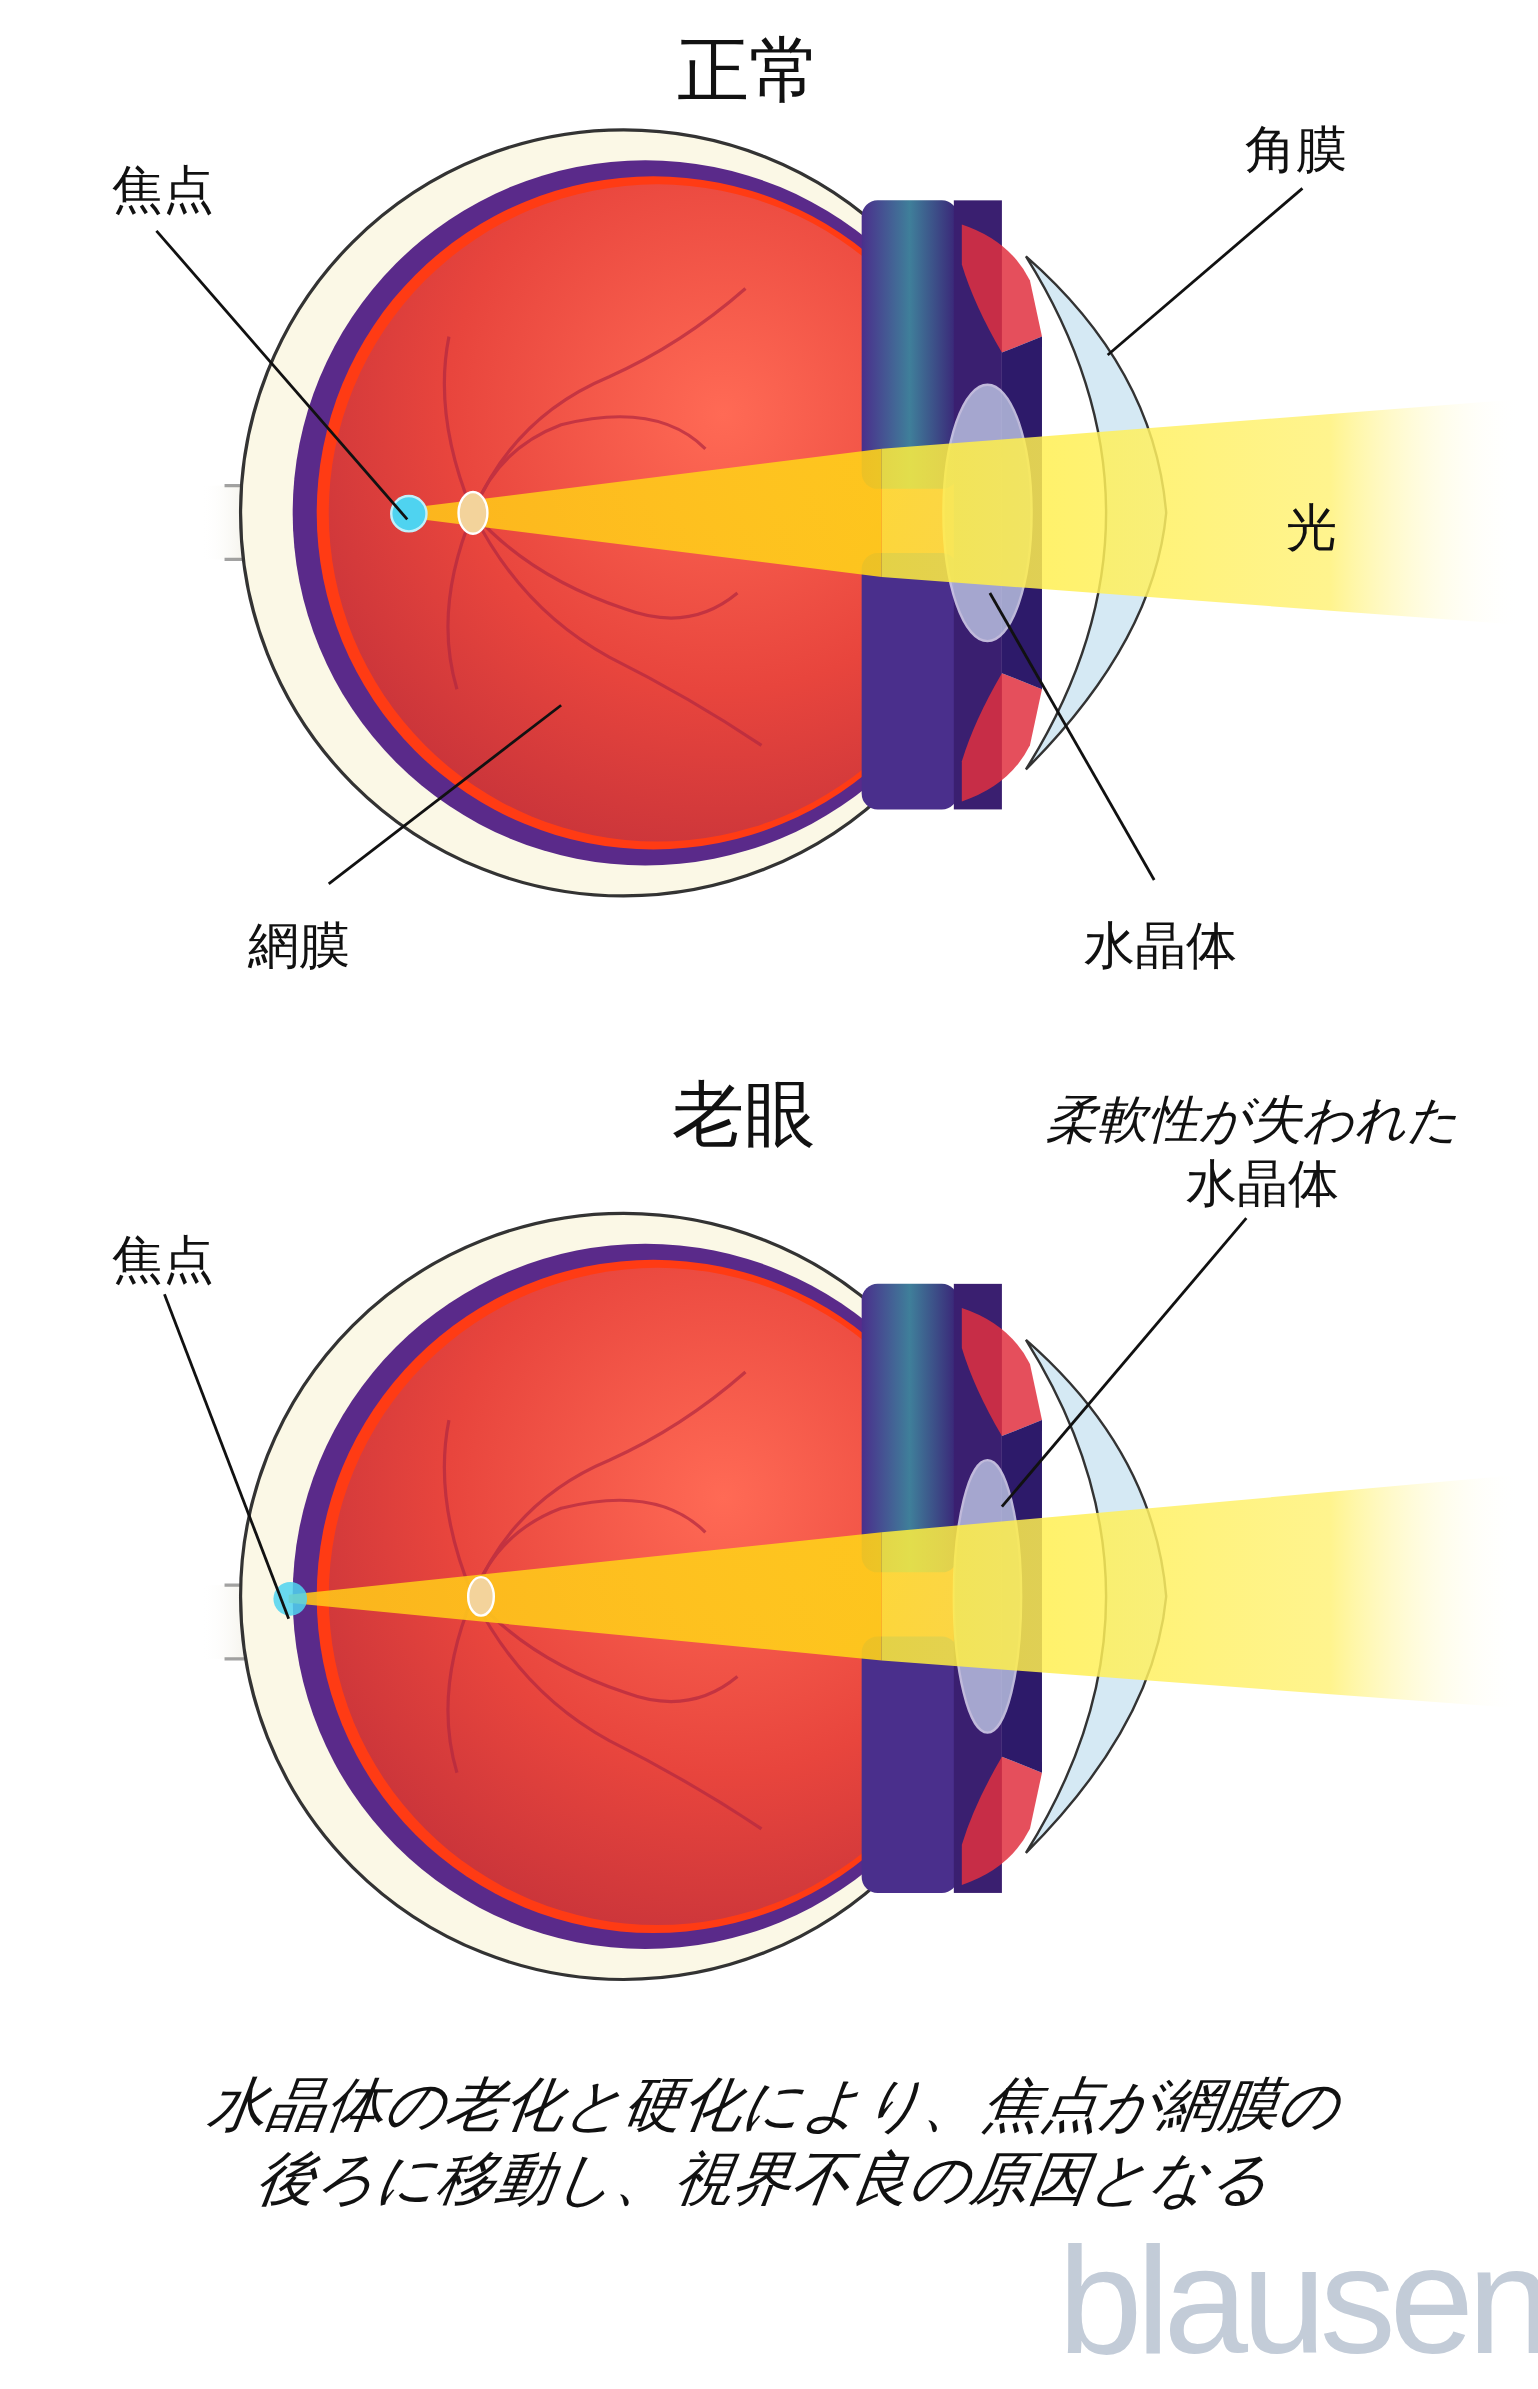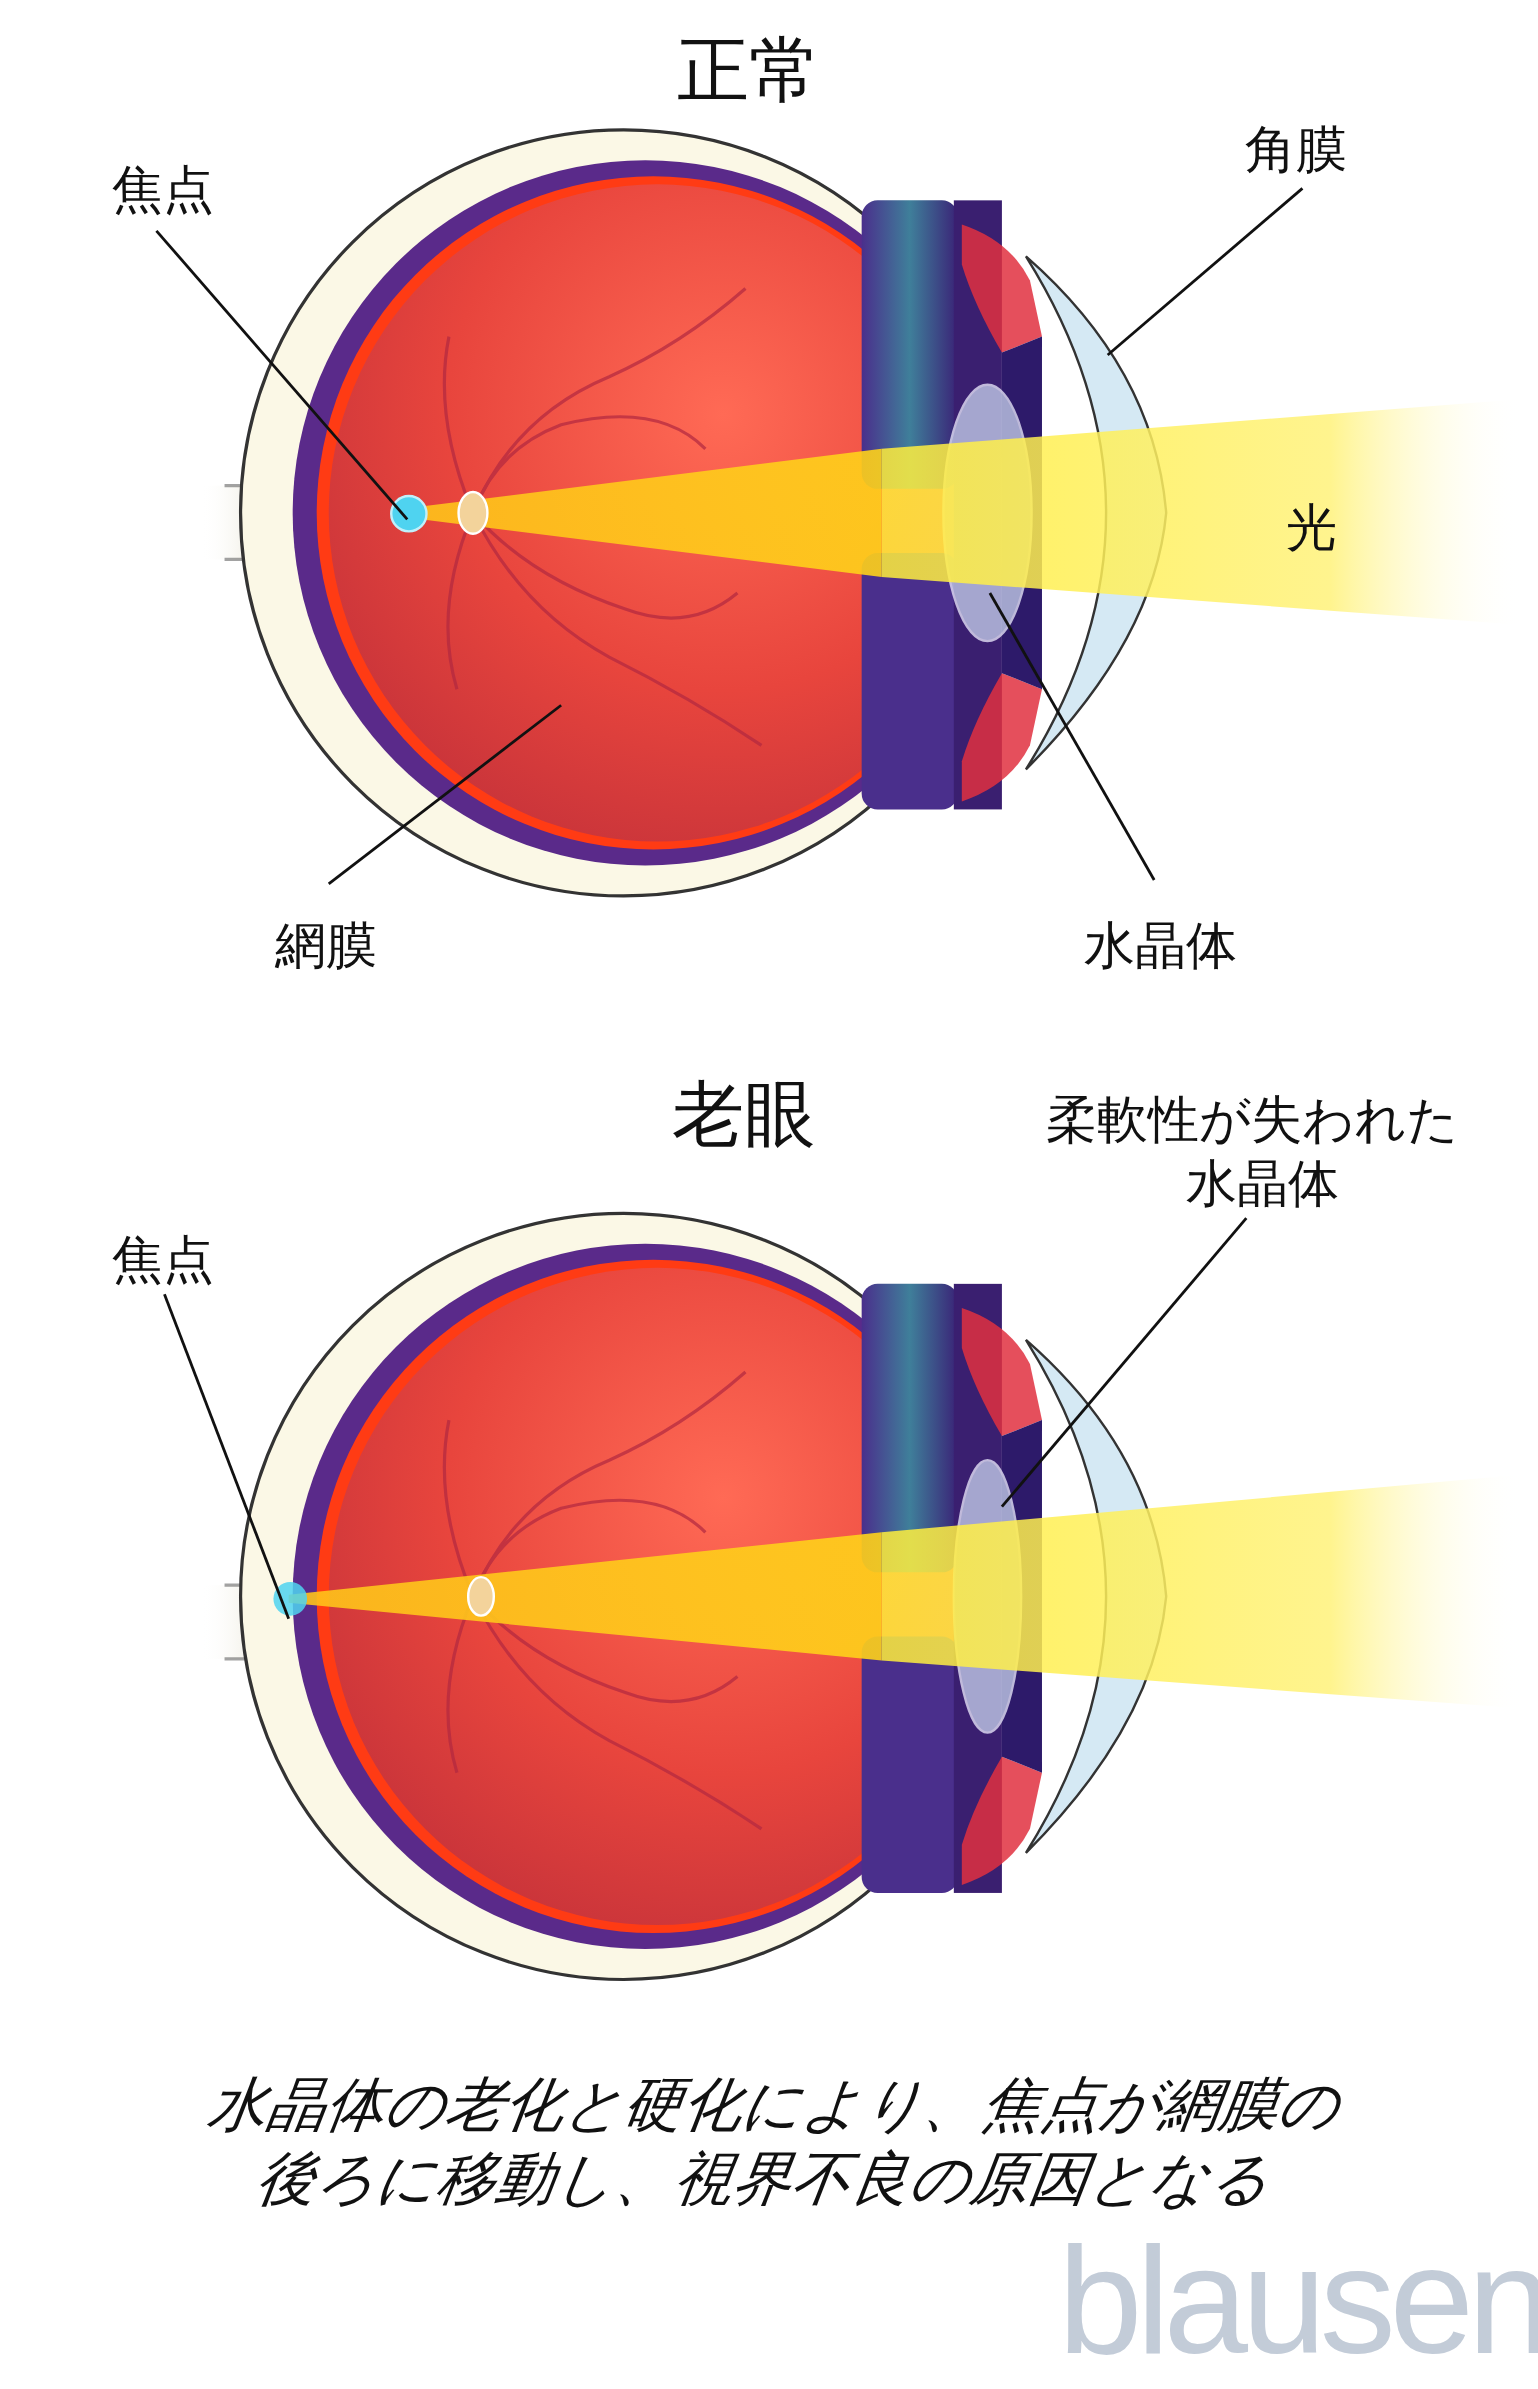--- a/index.html
+++ b/index.html
@@ -146,7 +146,7 @@
   <div class="lbl label" style="left:112px; top:164px;">焦点</div>
   <div class="lbl label" style="left:1245px; top:124px;text-align:right;">角膜</div>
   <div class="lbl label" style="left:1286px; top:502px;">光</div>
-  <div class="lbl label" style="left:248px; top:920px;margin-left:27px;">網膜</div>
+  <div class="lbl label" style="left:248px; top:920px;">網膜</div>
   <div class="lbl label" style="left:1084px; top:920px;">水晶体</div>
 
   <div class="lbl title" style="left:672px; top:1078px;">老眼</div>

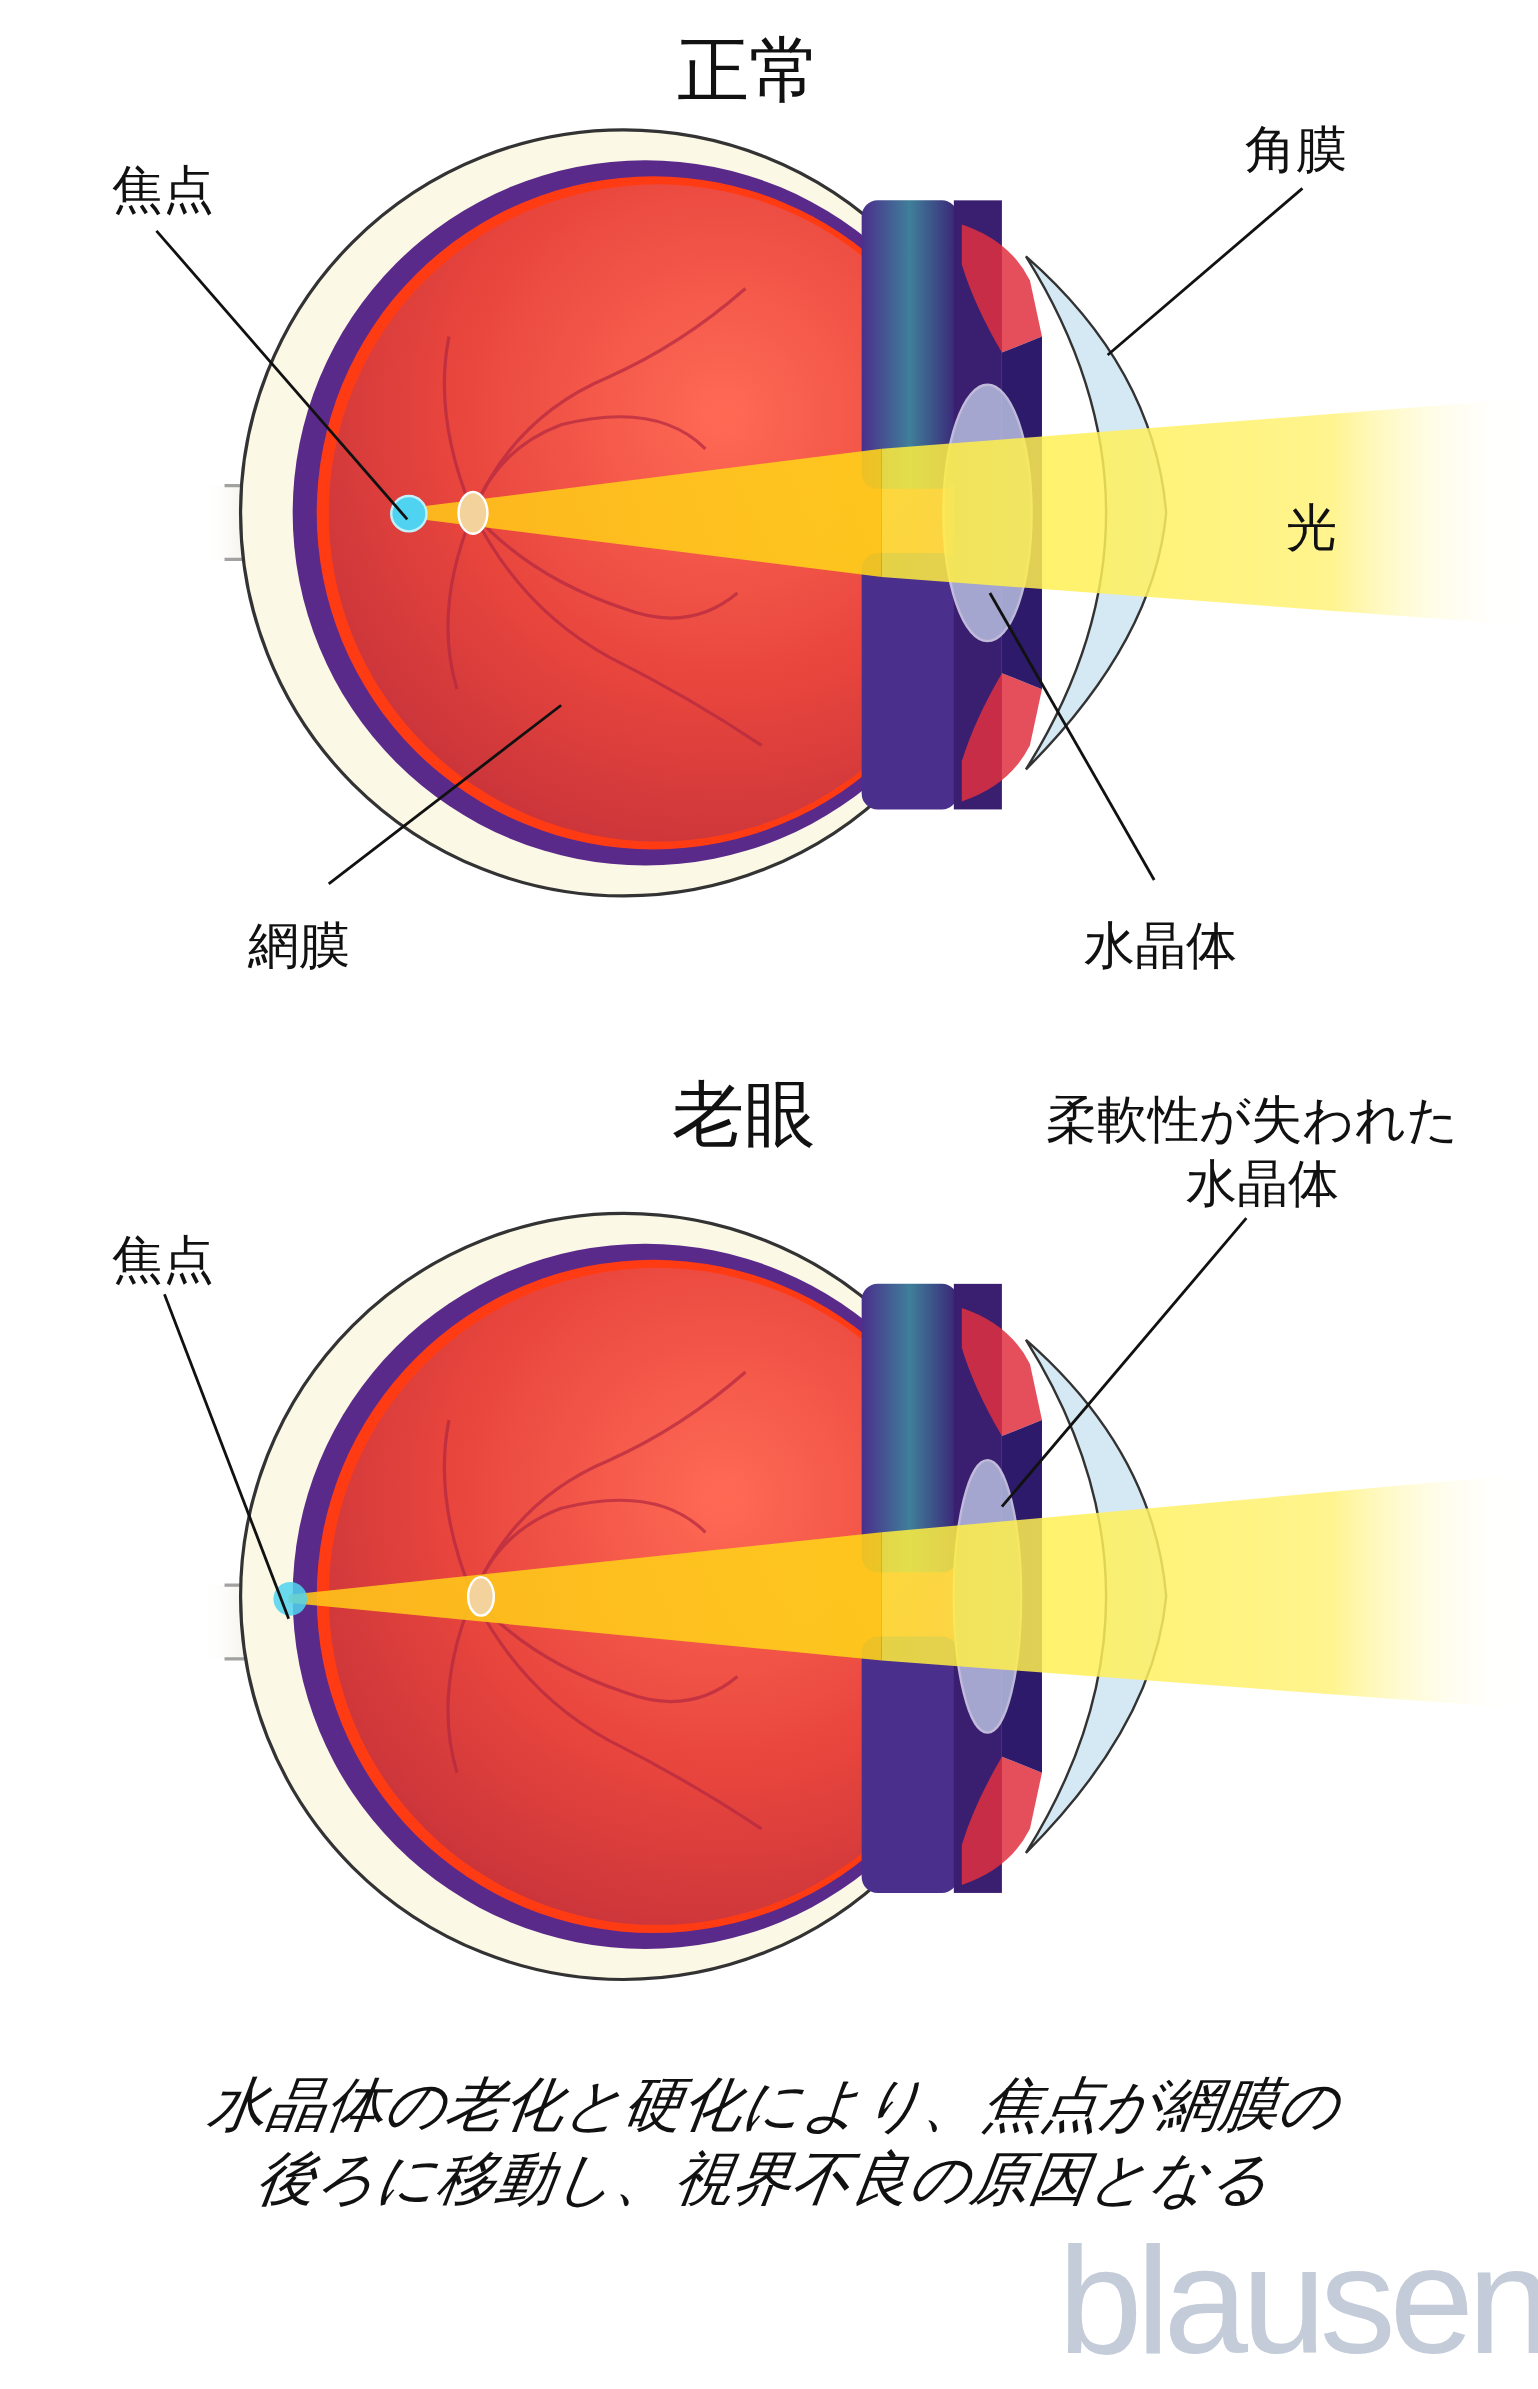--- a/index.html
+++ b/index.html
@@ -151,7 +151,7 @@
 
   <div class="lbl title" style="left:672px; top:1078px;">老眼</div>
   <div class="lbl label" style="left:112px; top:1234px;">焦点</div>
-  <div class="lbl label" style="left:1046px; top:1094px;">柔軟性が失われた</div>
+  <div class="lbl label" style="left:1046px; top:1094px;font-style:italic;">柔軟性が失われた</div>
   <div class="lbl label" style="left:1186px; top:1158px;">水晶体</div>
 
   <div class="caption" style="top:2068px;">

